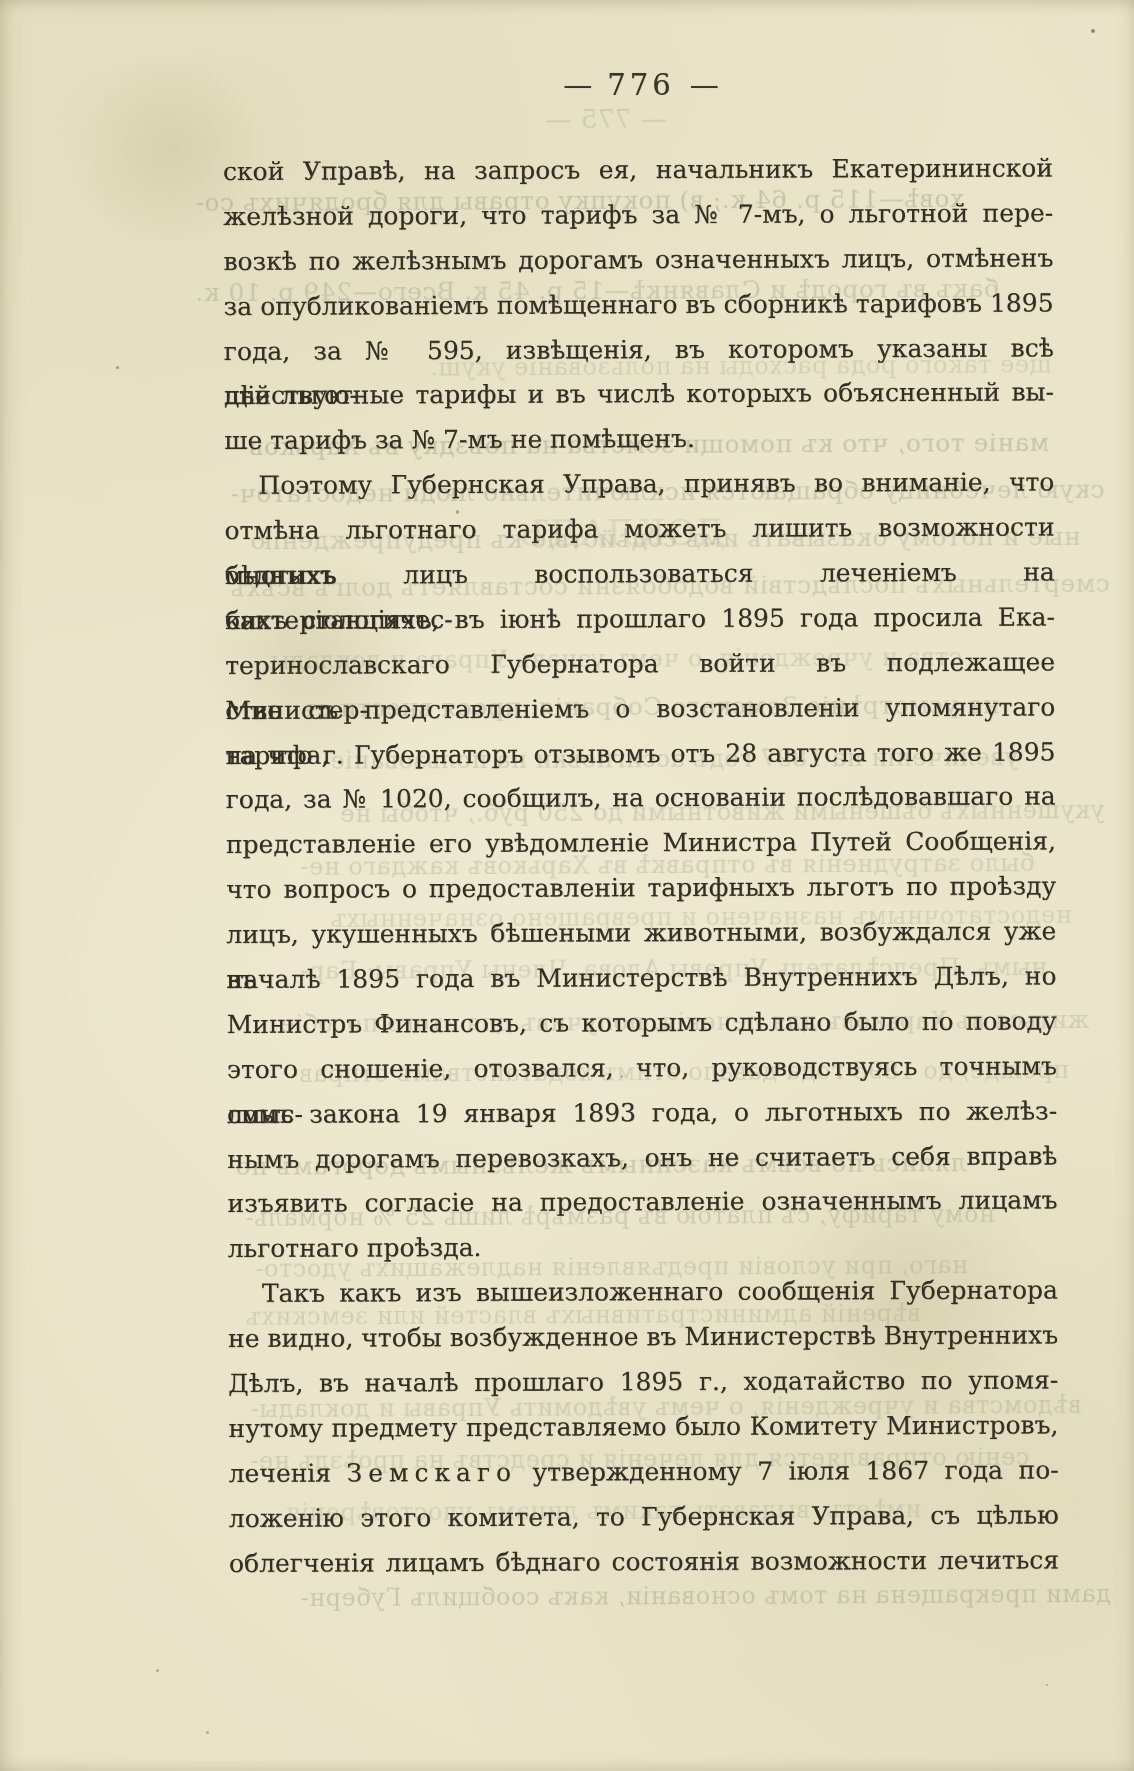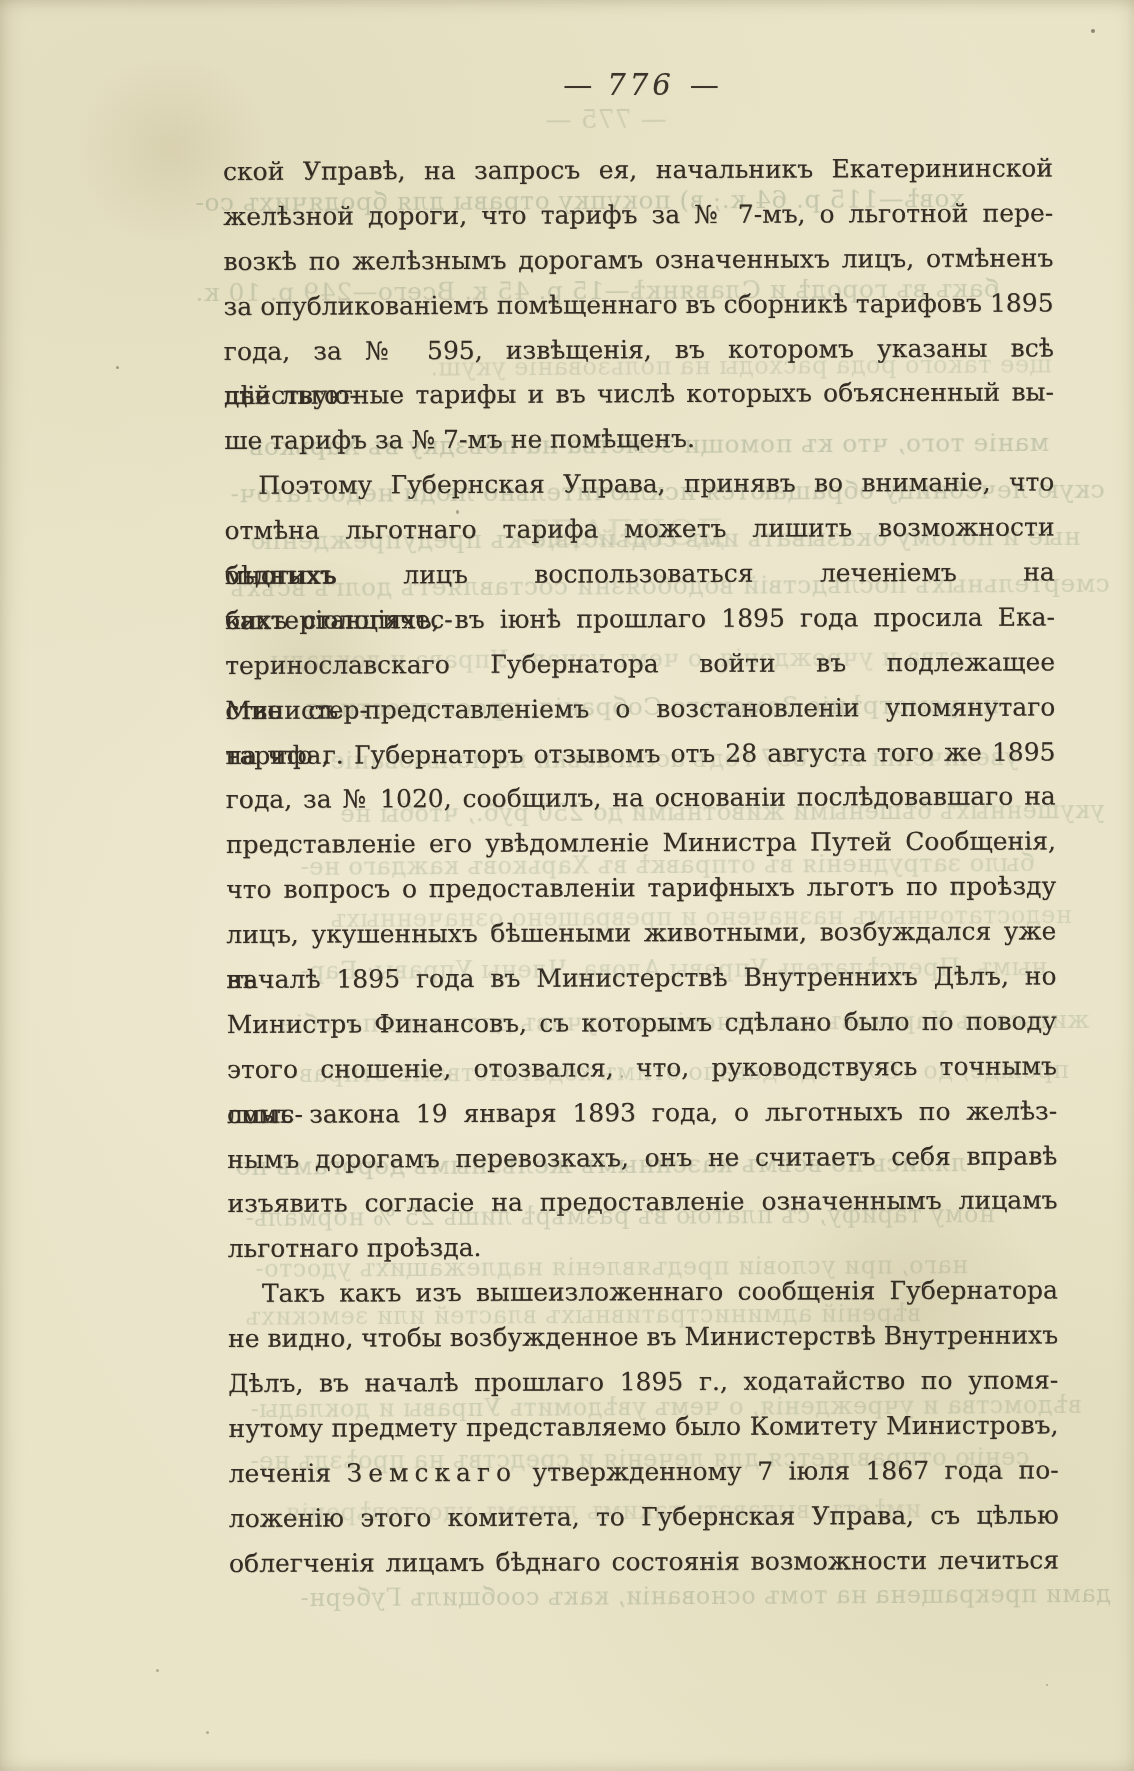--- a/index.html
+++ b/index.html
@@ -41,7 +41,7 @@
     text-shadow: 0.3px 0.3px 0.7px rgba(58,52,42,0.55);
   }
   .page-header .dash { margin: 0 15px; }
-  .page-header .pn { letter-spacing: 4px; font-style: italic; }
+  .page-header .pn { letter-spacing: 4px; }
   .text-block {
     position: absolute; left: 226px; top: 150px; width: 830px;
     font-size: 25px; line-height: 44.9px;

